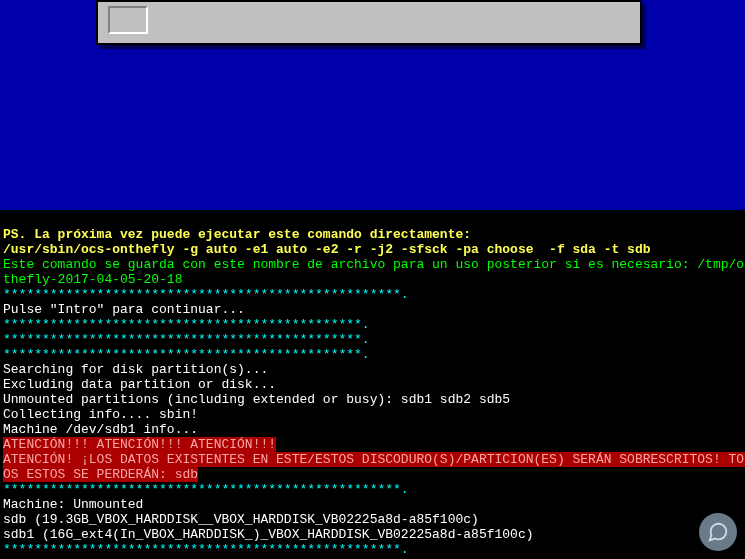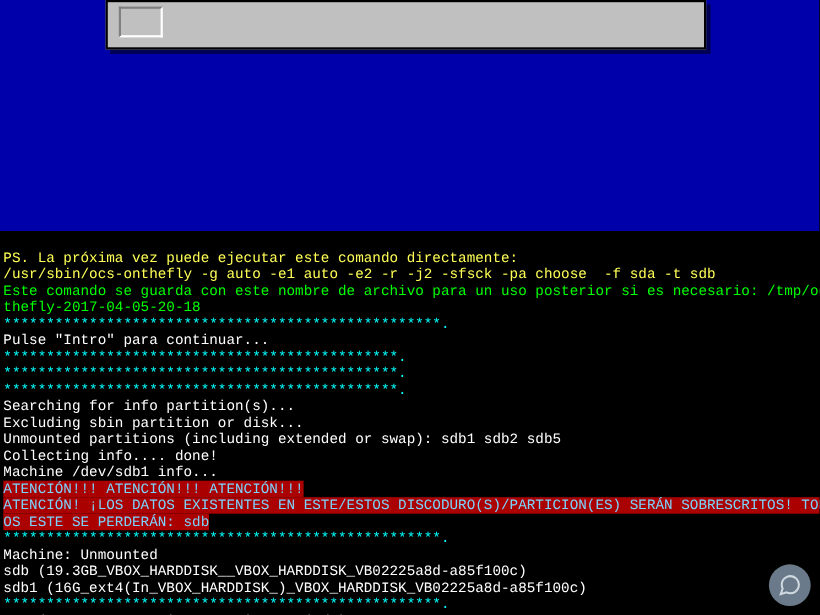--- a/index.html
+++ b/index.html
@@ -49,7 +49,7 @@
       white-space: pre;
       overflow: hidden;
     }
-    .yellow { color: #ffff55; }
+    .yellow { color: #ffff55; font-weight: bold; }
     .green { color: #00ff00; }
     .cyan { color: #00ffff; }
     .white { color: #ffffff; }

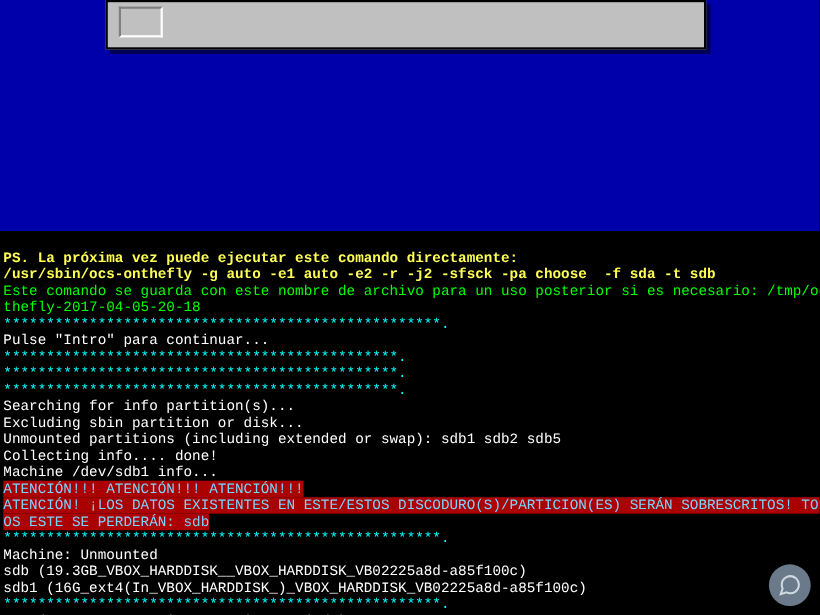--- a/index.html
+++ b/index.html
@@ -94,7 +94,7 @@
 <span class="cyan">**********************************************.</span>
 <span class="cyan">**********************************************.</span>
 <span class="cyan">**********************************************.</span>
-<span class="white">Searching for info partition(s)...</span>
+<span class="white">Searching for disk partition(s)...</span>
 <span class="white">Excluding sbin partition or disk...</span>
 <span class="white">Unmounted partitions (including extended or swap): sdb1 sdb2 sdb5</span>
 <span class="white">Collecting info.... done!</span>

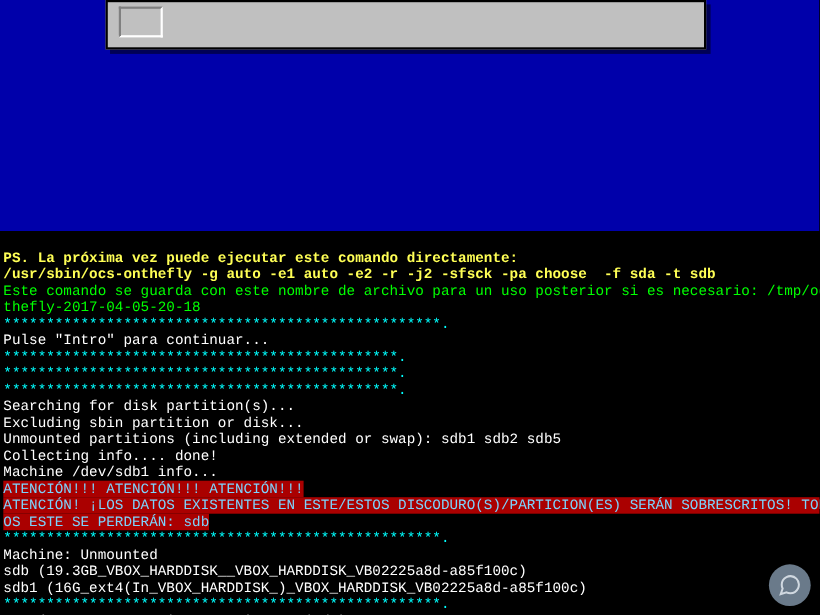--- a/index.html
+++ b/index.html
@@ -95,7 +95,7 @@
 <span class="cyan">**********************************************.</span>
 <span class="cyan">**********************************************.</span>
 <span class="white">Searching for disk partition(s)...</span>
-<span class="white">Excluding sbin partition or disk...</span>
+<span class="white">Excluding data partition or disk...</span>
 <span class="white">Unmounted partitions (including extended or swap): sdb1 sdb2 sdb5</span>
 <span class="white">Collecting info.... done!</span>
 <span class="white">Machine /dev/sdb1 info...</span>

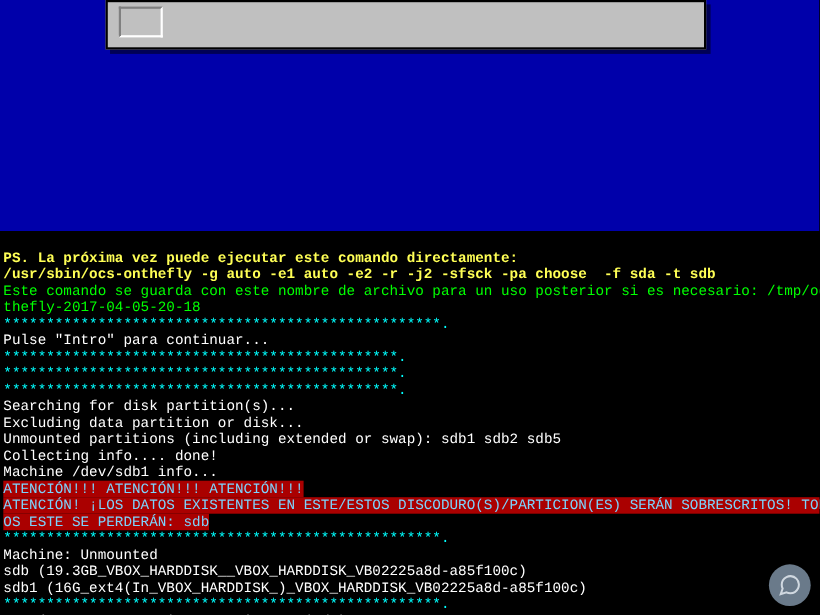--- a/index.html
+++ b/index.html
@@ -96,7 +96,7 @@
 <span class="cyan">**********************************************.</span>
 <span class="white">Searching for disk partition(s)...</span>
 <span class="white">Excluding data partition or disk...</span>
-<span class="white">Unmounted partitions (including extended or swap): sdb1 sdb2 sdb5</span>
+<span class="white">Unmounted partitions (including extended or busy): sdb1 sdb2 sdb5</span>
 <span class="white">Collecting info.... done!</span>
 <span class="white">Machine /dev/sdb1 info...</span>
 <span class="red-bg">ATENCIÓN!!! ATENCIÓN!!! ATENCIÓN!!!</span>

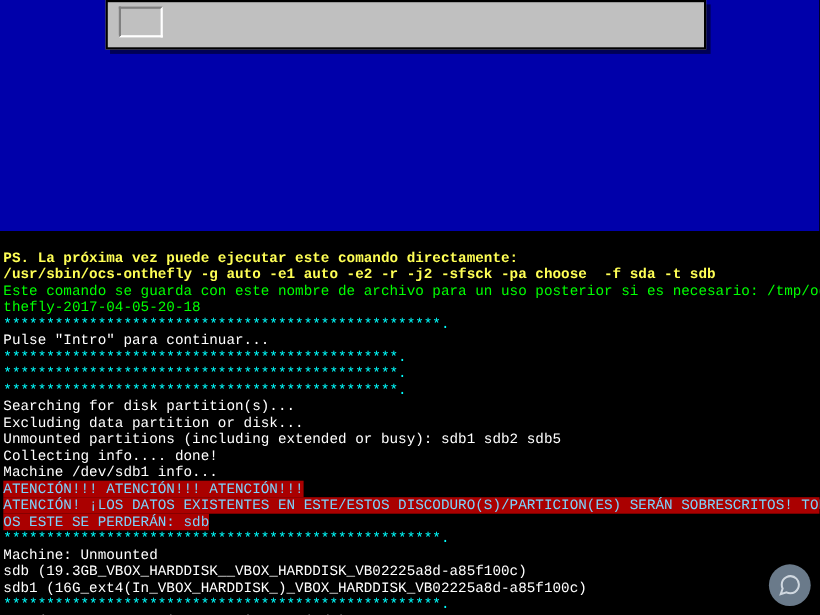--- a/index.html
+++ b/index.html
@@ -97,7 +97,7 @@
 <span class="white">Searching for disk partition(s)...</span>
 <span class="white">Excluding data partition or disk...</span>
 <span class="white">Unmounted partitions (including extended or busy): sdb1 sdb2 sdb5</span>
-<span class="white">Collecting info.... done!</span>
+<span class="white">Collecting info.... sbin!</span>
 <span class="white">Machine /dev/sdb1 info...</span>
 <span class="red-bg">ATENCIÓN!!! ATENCIÓN!!! ATENCIÓN!!!</span>
 <span class="red-bg">ATENCIÓN! ¡LOS DATOS EXISTENTES EN ESTE/ESTOS DISCODURO(S)/PARTICION(ES) SERÁN SOBRESCRITOS! TODOS L</span>

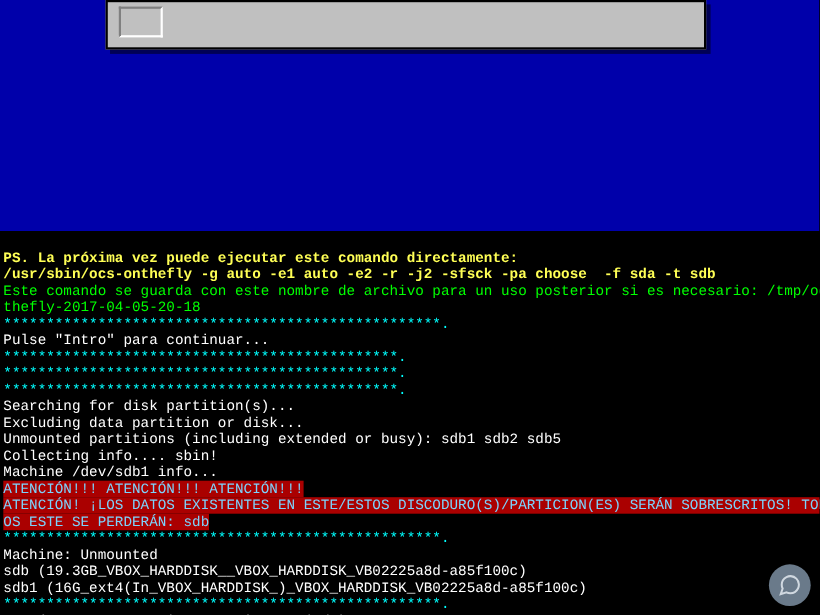--- a/index.html
+++ b/index.html
@@ -53,7 +53,7 @@
     .green { color: #00ff00; }
     .cyan { color: #00ffff; }
     .white { color: #ffffff; }
-    .red-bg { background: #aa0000; color: #7dd3fc; }
+    .red-bg { background: #aa0000; color: #fca5a5; }
     .chat-icon {
       position: absolute;
       bottom: 8px;

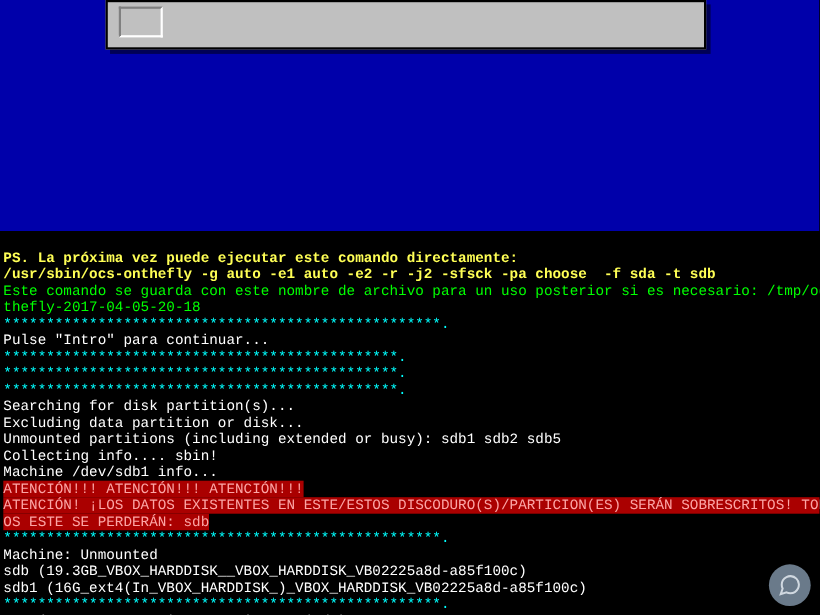--- a/index.html
+++ b/index.html
@@ -101,7 +101,7 @@
 <span class="white">Machine /dev/sdb1 info...</span>
 <span class="red-bg">ATENCIÓN!!! ATENCIÓN!!! ATENCIÓN!!!</span>
 <span class="red-bg">ATENCIÓN! ¡LOS DATOS EXISTENTES EN ESTE/ESTOS DISCODURO(S)/PARTICION(ES) SERÁN SOBRESCRITOS! TODOS L</span>
-<span class="red-bg">OS ESTE SE PERDERÁN: sdb</span>
+<span class="red-bg">OS ESTOS SE PERDERÁN: sdb</span>
 <span class="cyan">***************************************************.</span>
 <span class="white">Machine: Unmounted</span>
 <span class="white">sdb (19.3GB_VBOX_HARDDISK__VBOX_HARDDISK_VB02225a8d-a85f100c)</span>

